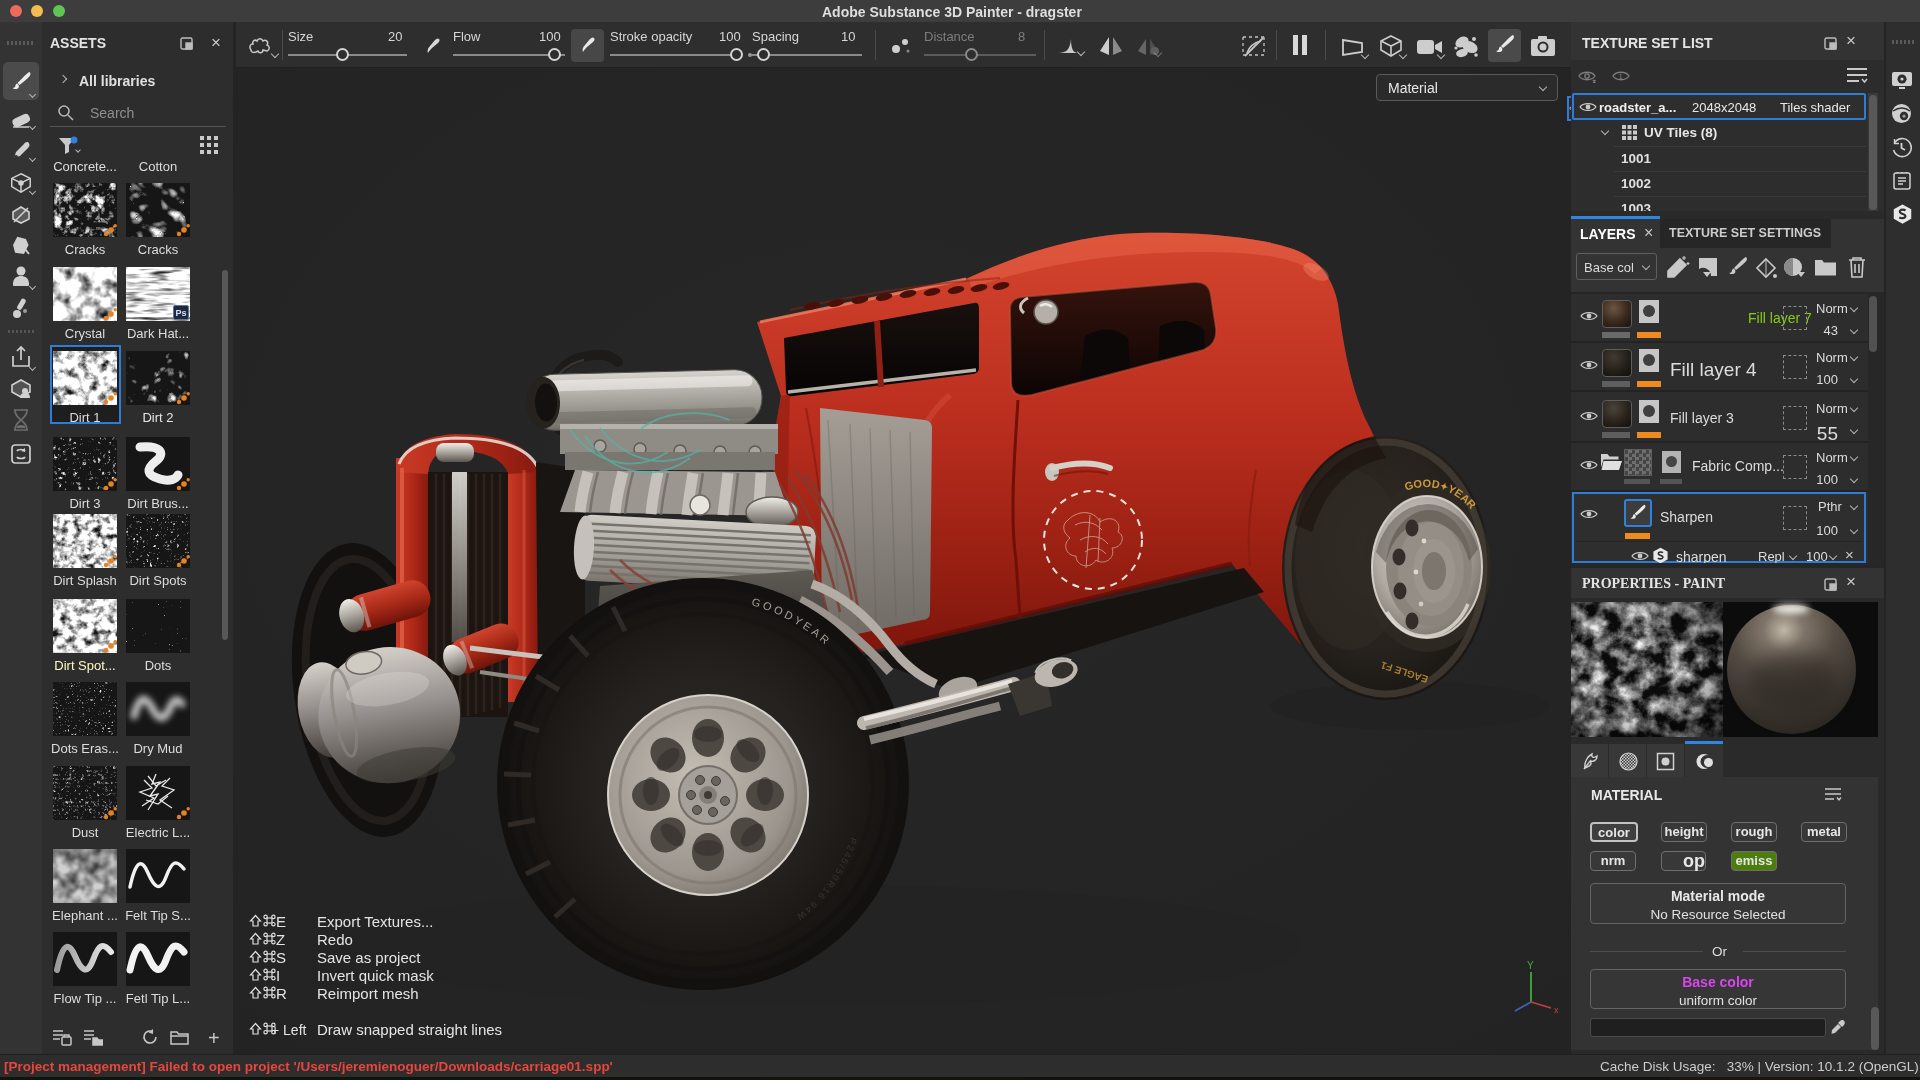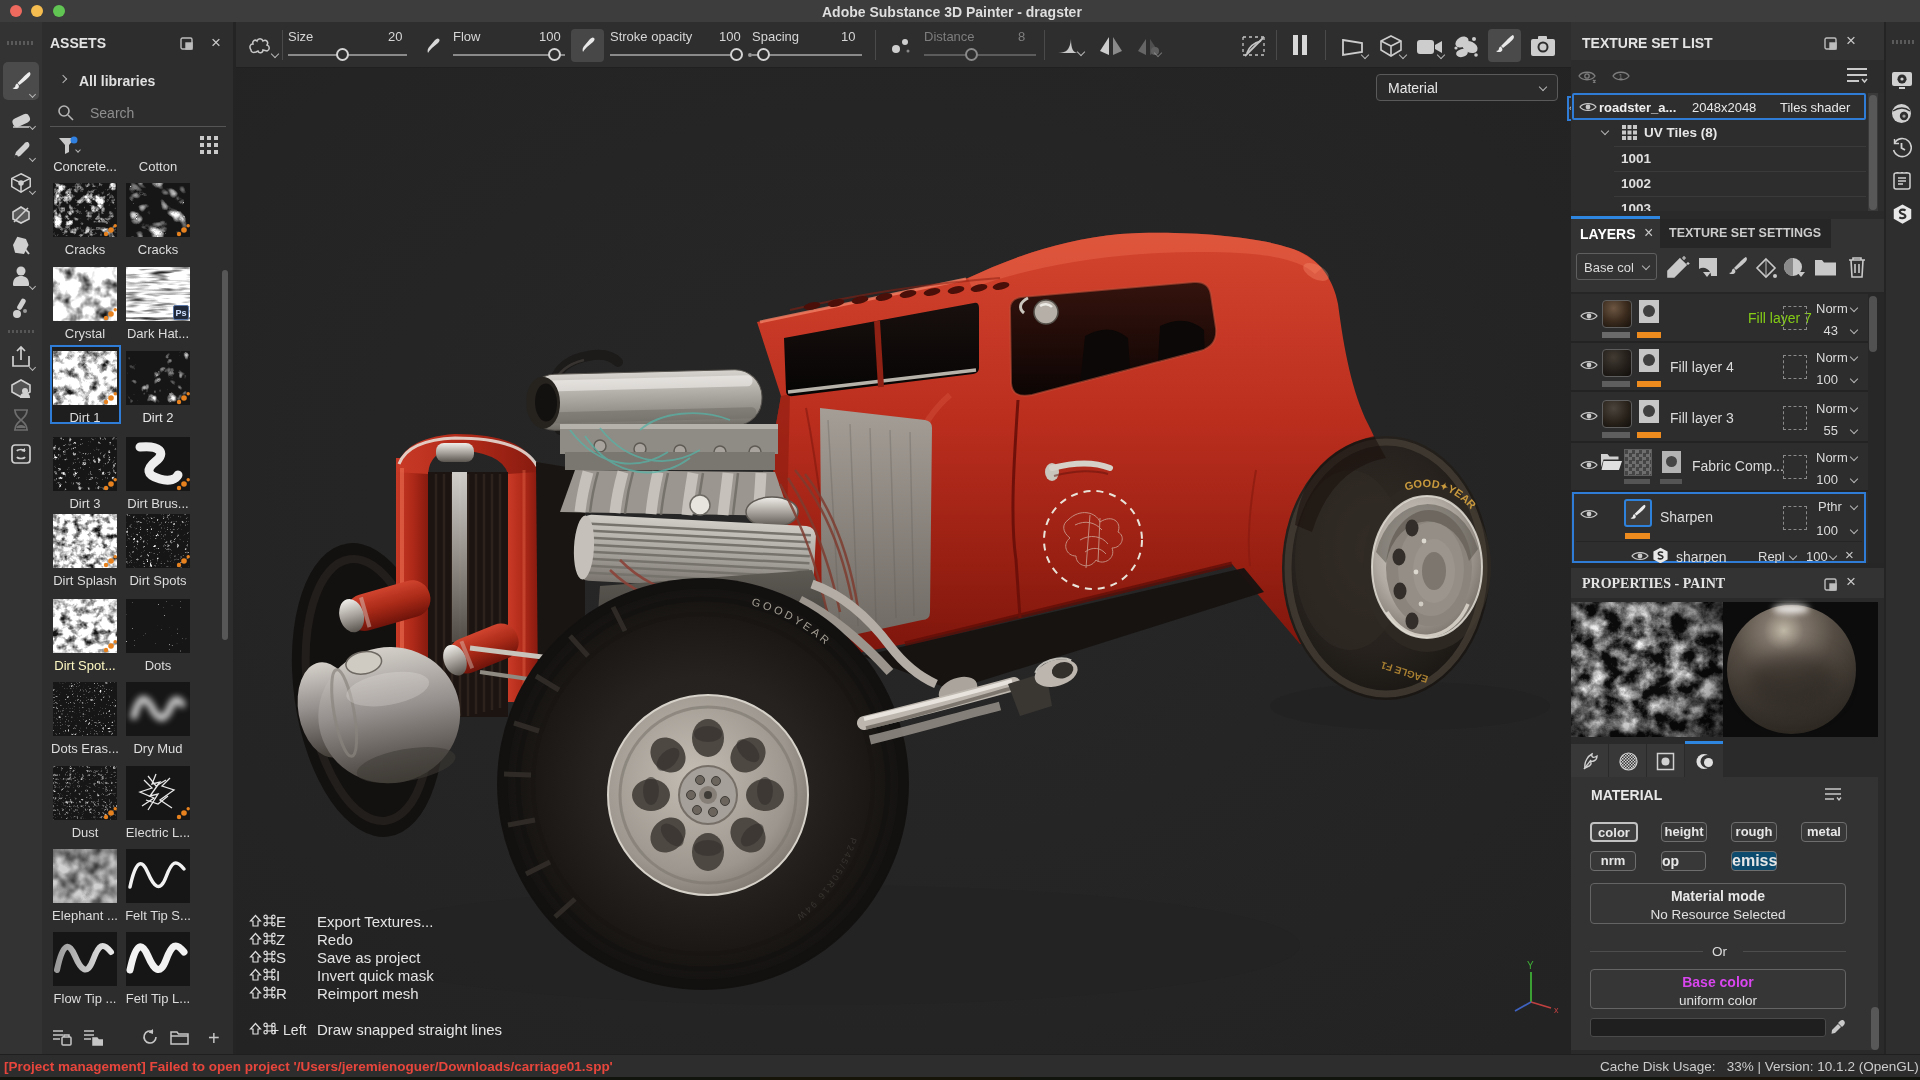--- a/index.html
+++ b/index.html
@@ -1007,7 +1007,7 @@
 <div class="a" style="left:1639px;top:349px;width:20px;height:23px;background:#c6c6c6"></div>
 <div class="a" style="left:1643px;top:354px;width:12px;height:12px;border-radius:50%;background:#3f3f3f"></div>
 <div class="a" style="left:1637px;top:381px;width:24px;height:6px;background:#ee8b1e"></div>
-<div class="tx" style="left:1670px;top:360px;font-size:14px;color:#dcdcdc;">Fill layer 4</div>
+<div class="tx" style="left:1670px;top:360px;font-size:19px;color:#dcdcdc;">Fill layer 4</div>
 <div class="ddot" style="left:1783px;top:355px"></div>
 <div class="tx" style="left:1816px;top:351px;font-size:13px;color:#dcdcdc;">Norm</div>
 <div class="cv" style="left:1851px;top:354px;border-color:#b5b5b5"></div>

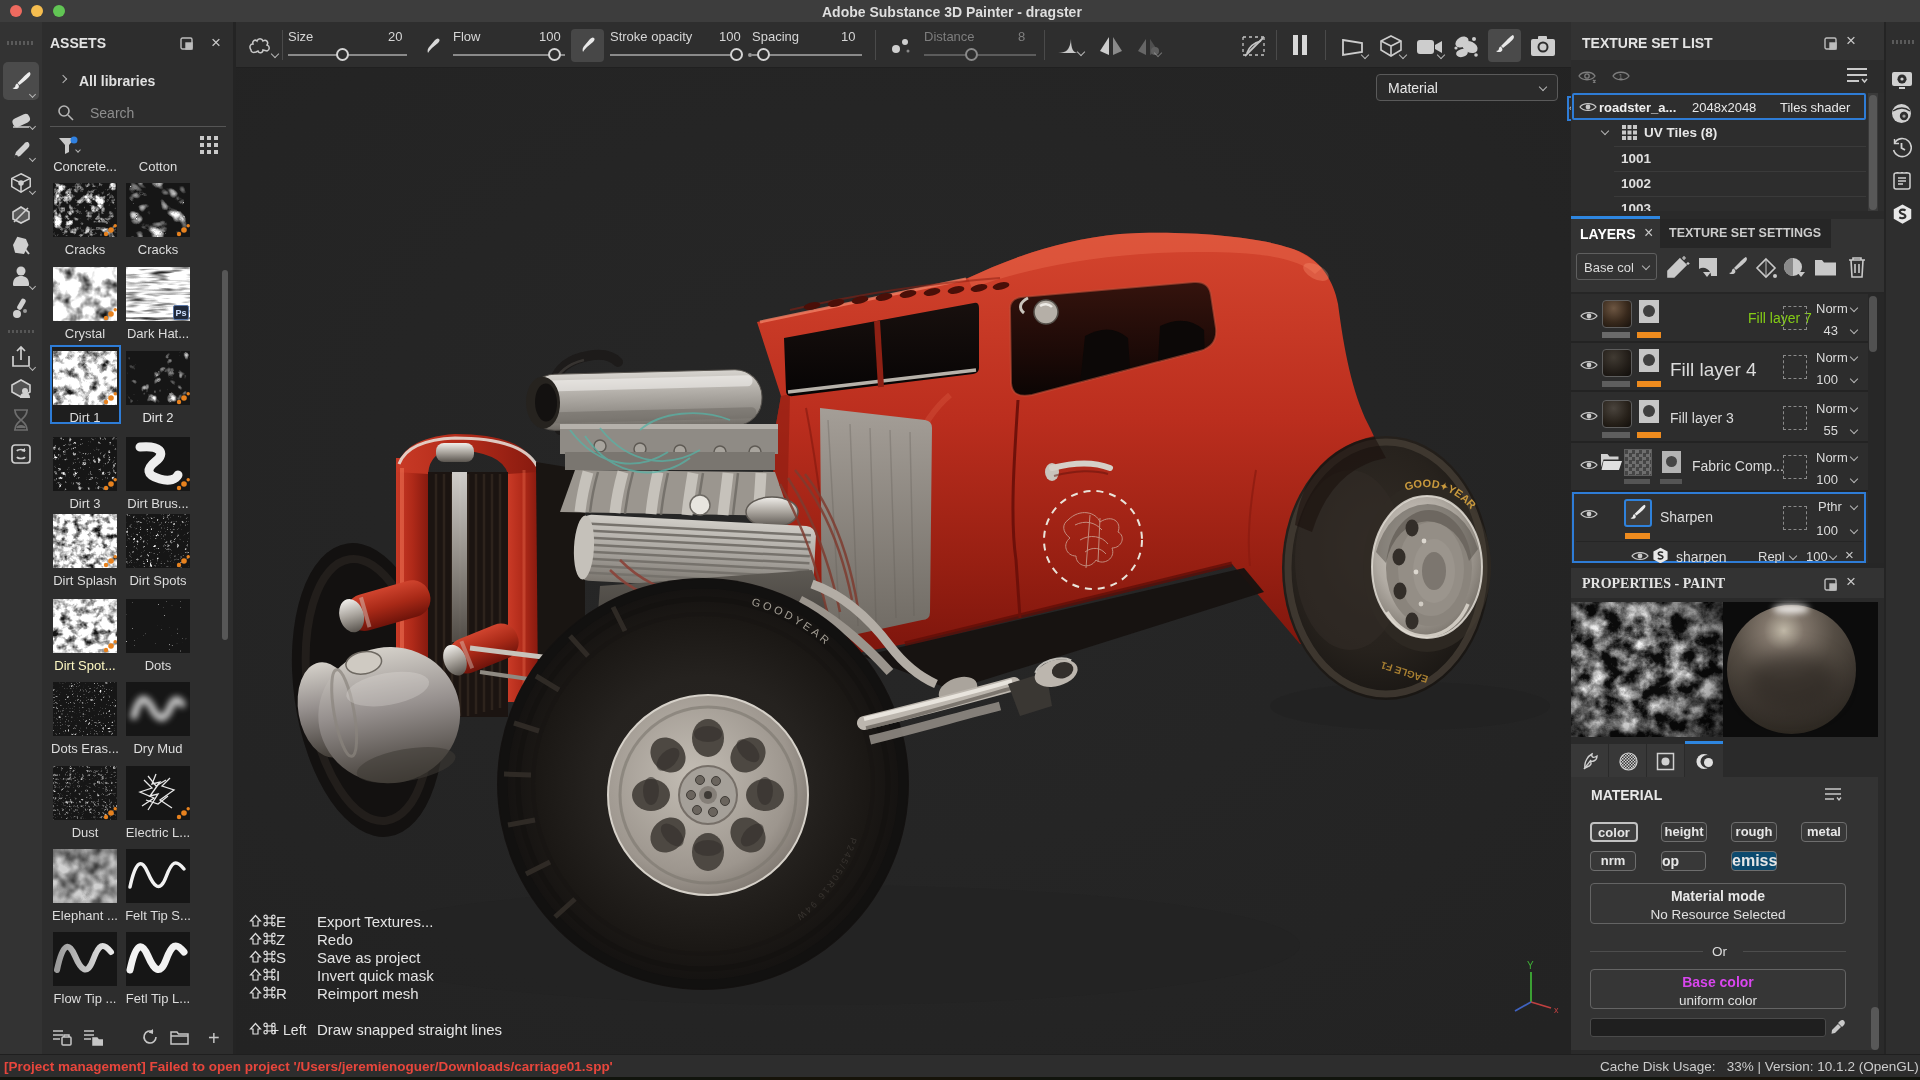--- a/index.html
+++ b/index.html
@@ -1027,7 +1027,7 @@
 <div class="ddot" style="left:1783px;top:406px"></div>
 <div class="tx" style="left:1816px;top:402px;font-size:13px;color:#dcdcdc;">Norm</div>
 <div class="cv" style="left:1851px;top:405px;border-color:#b5b5b5"></div>
-<div class="tx" style="left:1810px;top:424px;width:28px;text-align:right;font-size:13px;color:#dcdcdc">55</div>
+<div class="tx" style="left:1810px;top:424px;width:28px;text-align:right;font-size:19px;color:#dcdcdc">55</div>
 <div class="cv" style="left:1851px;top:427px;border-color:#b5b5b5"></div>
 <div class="a" style="left:1571px;top:441px;width:297px;height:2px;background:#232323"></div>
 <svg style="left:1580px;top:459px" width="18" height="12" viewBox="0 0 18 12" fill="none" stroke="#c9c9c9" stroke-width="1.3">

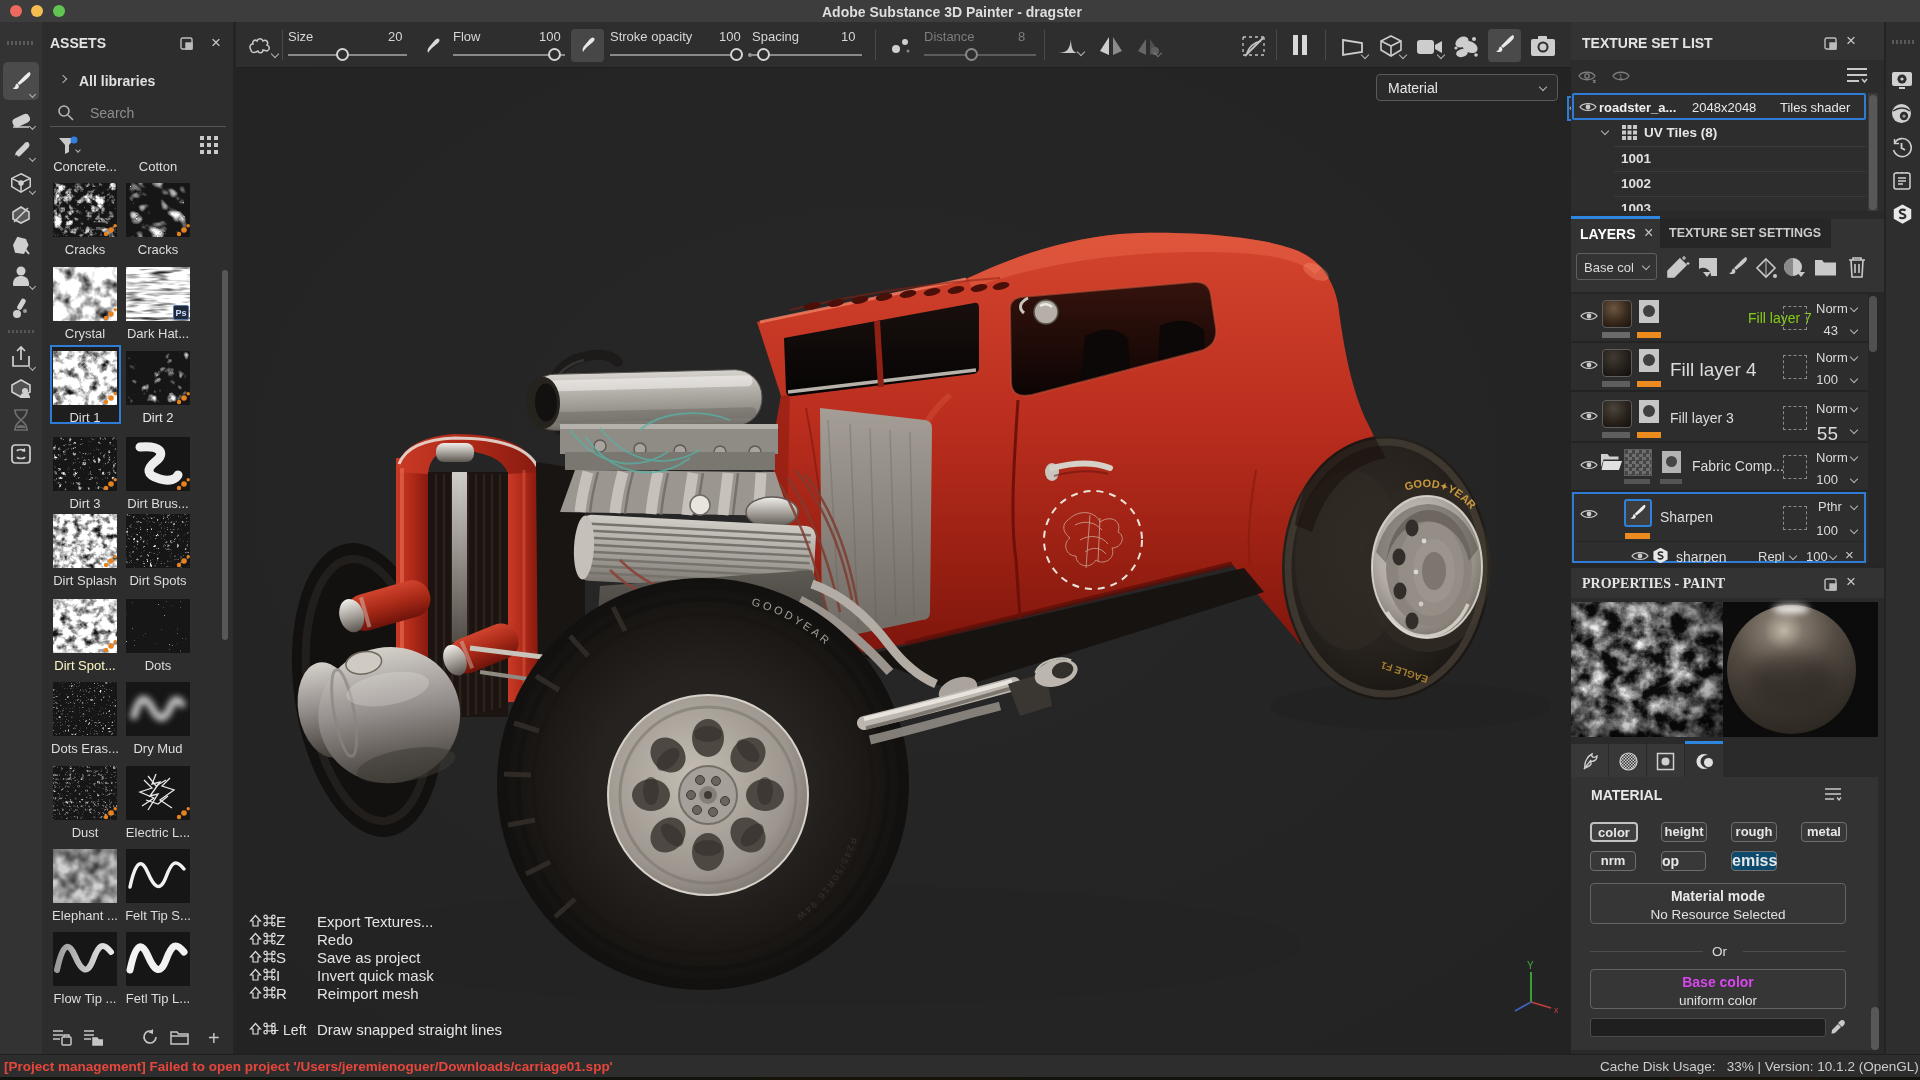--- a/index.html
+++ b/index.html
@@ -1151,7 +1151,7 @@
 <div class="a" style="left:1731px;top:822px;width:46px;height:20px;border:1px solid #6e6e6e;border-radius:4px;background:#383838;color:#e6e6e6;font-size:13px;font-weight:bold;text-align:center;line-height:18px">rough</div>
 <div class="a" style="left:1801px;top:822px;width:46px;height:20px;border:1px solid #6e6e6e;border-radius:4px;background:#383838;color:#e6e6e6;font-size:13px;font-weight:bold;text-align:center;line-height:18px">metal</div>
 <div class="a" style="left:1590px;top:851px;width:46px;height:20px;border:1px solid #6e6e6e;border-radius:4px;background:#383838;color:#e6e6e6;font-size:13px;font-weight:bold;text-align:center;line-height:18px">nrm</div>
-<div class="a" style="left:1661px;top:851px;width:45px;height:20px;border:1px solid #6e6e6e;border-radius:4px;background:#383838;color:#e6e6e6;font-size:14px;font-weight:bold;text-align:left;line-height:18px">op</div>
+<div class="a" style="left:1661px;top:851px;width:45px;height:20px;border:1px solid #6e6e6e;border-radius:4px;background:#383838;color:#e6e6e6;font-size:18px;font-weight:bold;text-align:right;line-height:18px">op</div>
 <div class="a" style="left:1731px;top:851px;width:46px;height:20px;border:1px solid #6e6e6e;border-radius:4px;background:#0c4a6e;color:#e6e6e6;font-size:16px;font-weight:bold;text-align:center;line-height:18px">emiss</div>
 <div class="a" style="left:1590px;top:883px;width:256px;height:41px;border:1px solid #646464;border-radius:4px;background:#363636"></div>
 <div class="tx b" style="left:1590px;top:889px;width:256px;text-align:center;font-size:14px;color:#e8e8e8">Material mode</div>

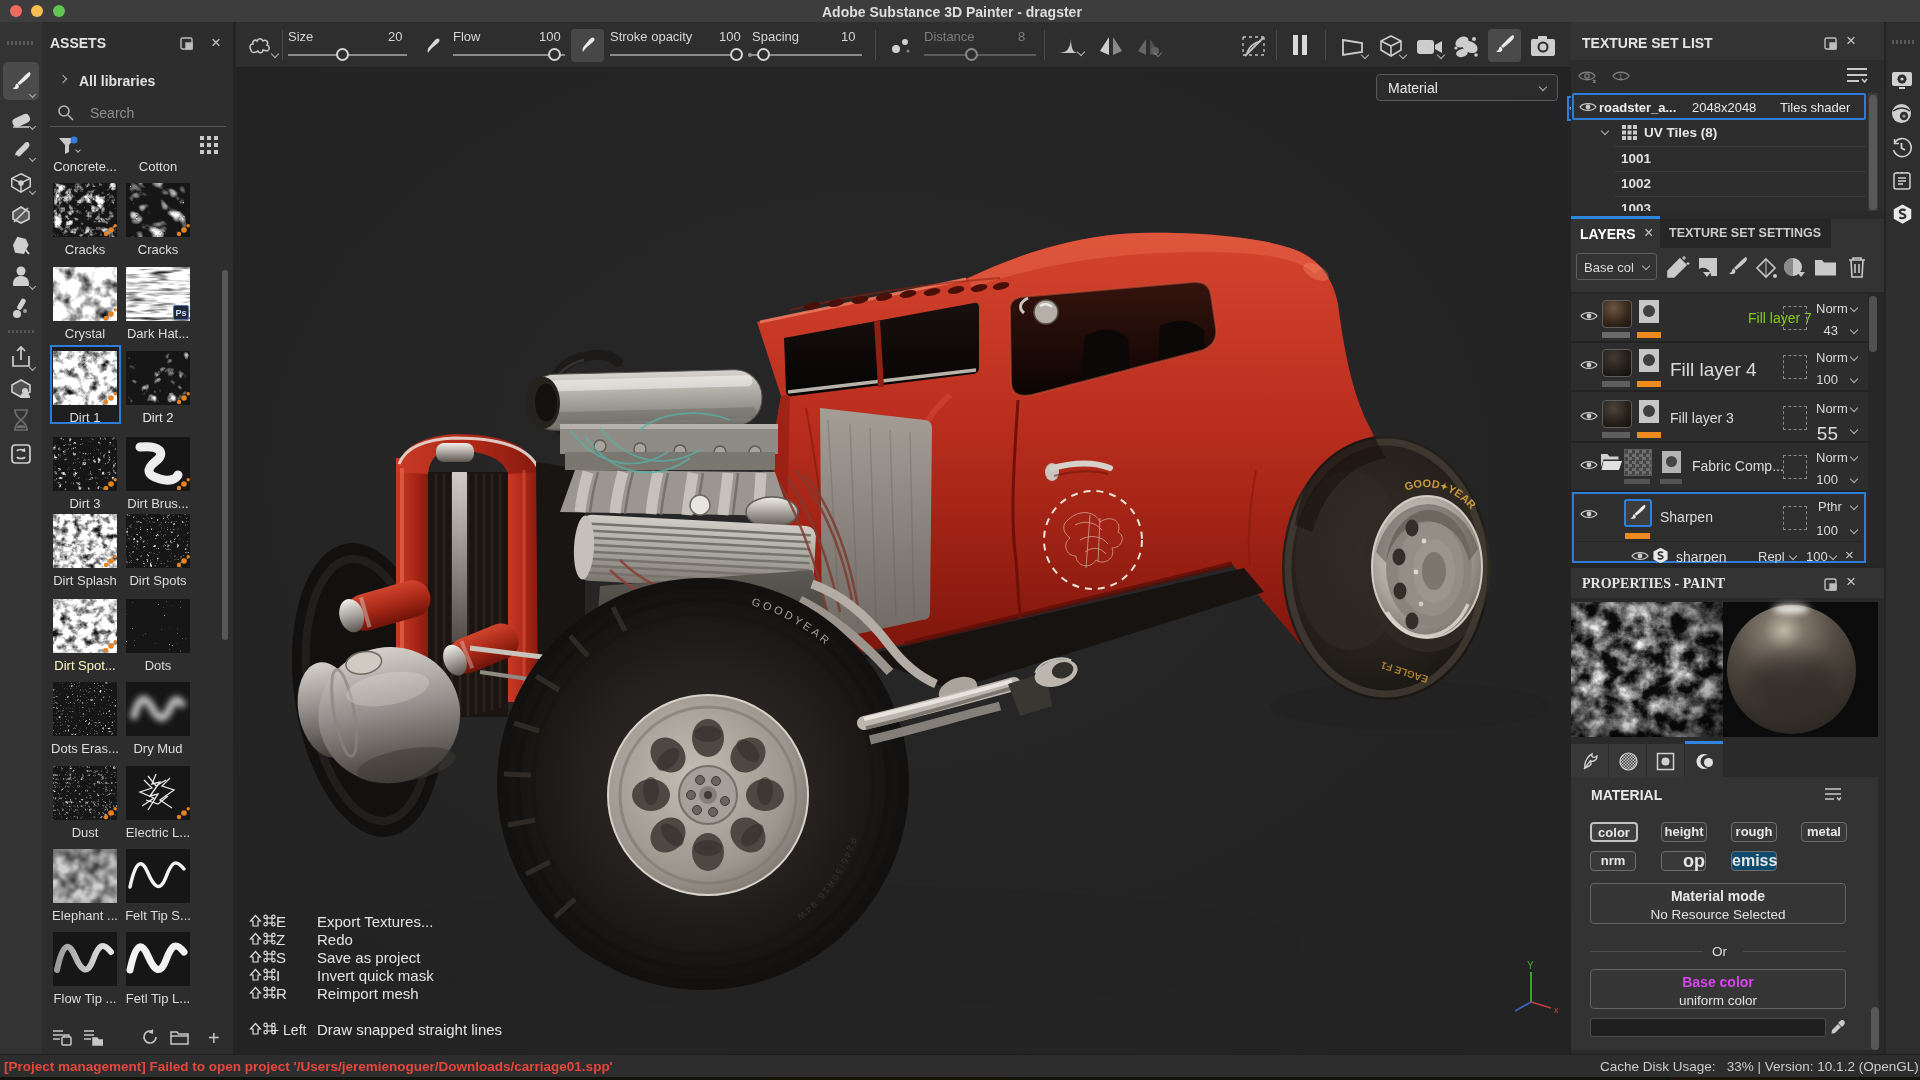--- a/index.html
+++ b/index.html
@@ -1152,7 +1152,7 @@
 <div class="a" style="left:1801px;top:822px;width:46px;height:20px;border:1px solid #6e6e6e;border-radius:4px;background:#383838;color:#e6e6e6;font-size:13px;font-weight:bold;text-align:center;line-height:18px">metal</div>
 <div class="a" style="left:1590px;top:851px;width:46px;height:20px;border:1px solid #6e6e6e;border-radius:4px;background:#383838;color:#e6e6e6;font-size:13px;font-weight:bold;text-align:center;line-height:18px">nrm</div>
 <div class="a" style="left:1661px;top:851px;width:45px;height:20px;border:1px solid #6e6e6e;border-radius:4px;background:#383838;color:#e6e6e6;font-size:18px;font-weight:bold;text-align:right;line-height:18px">op</div>
-<div class="a" style="left:1731px;top:851px;width:46px;height:20px;border:1px solid #6e6e6e;border-radius:4px;background:#0c4a6e;color:#e6e6e6;font-size:16px;font-weight:bold;text-align:center;line-height:18px">emiss</div>
+<div class="a" style="left:1731px;top:851px;width:46px;height:20px;border:1px solid #6e6e6e;border-radius:4px;background:#4d7c0f;color:#e6e6e6;font-size:13px;font-weight:bold;text-align:center;line-height:18px">emiss</div>
 <div class="a" style="left:1590px;top:883px;width:256px;height:41px;border:1px solid #646464;border-radius:4px;background:#363636"></div>
 <div class="tx b" style="left:1590px;top:889px;width:256px;text-align:center;font-size:14px;color:#e8e8e8">Material mode</div>
 <div class="tx" style="left:1590px;top:908px;width:256px;text-align:center;font-size:13.5px;color:#e0e0e0">No Resource Selected</div>

